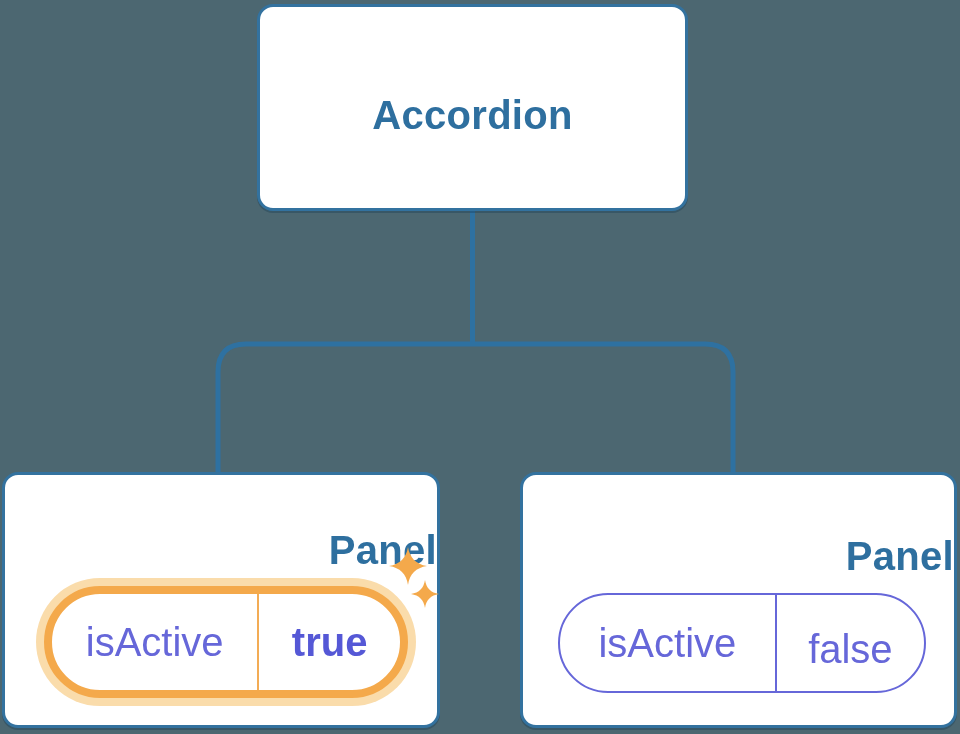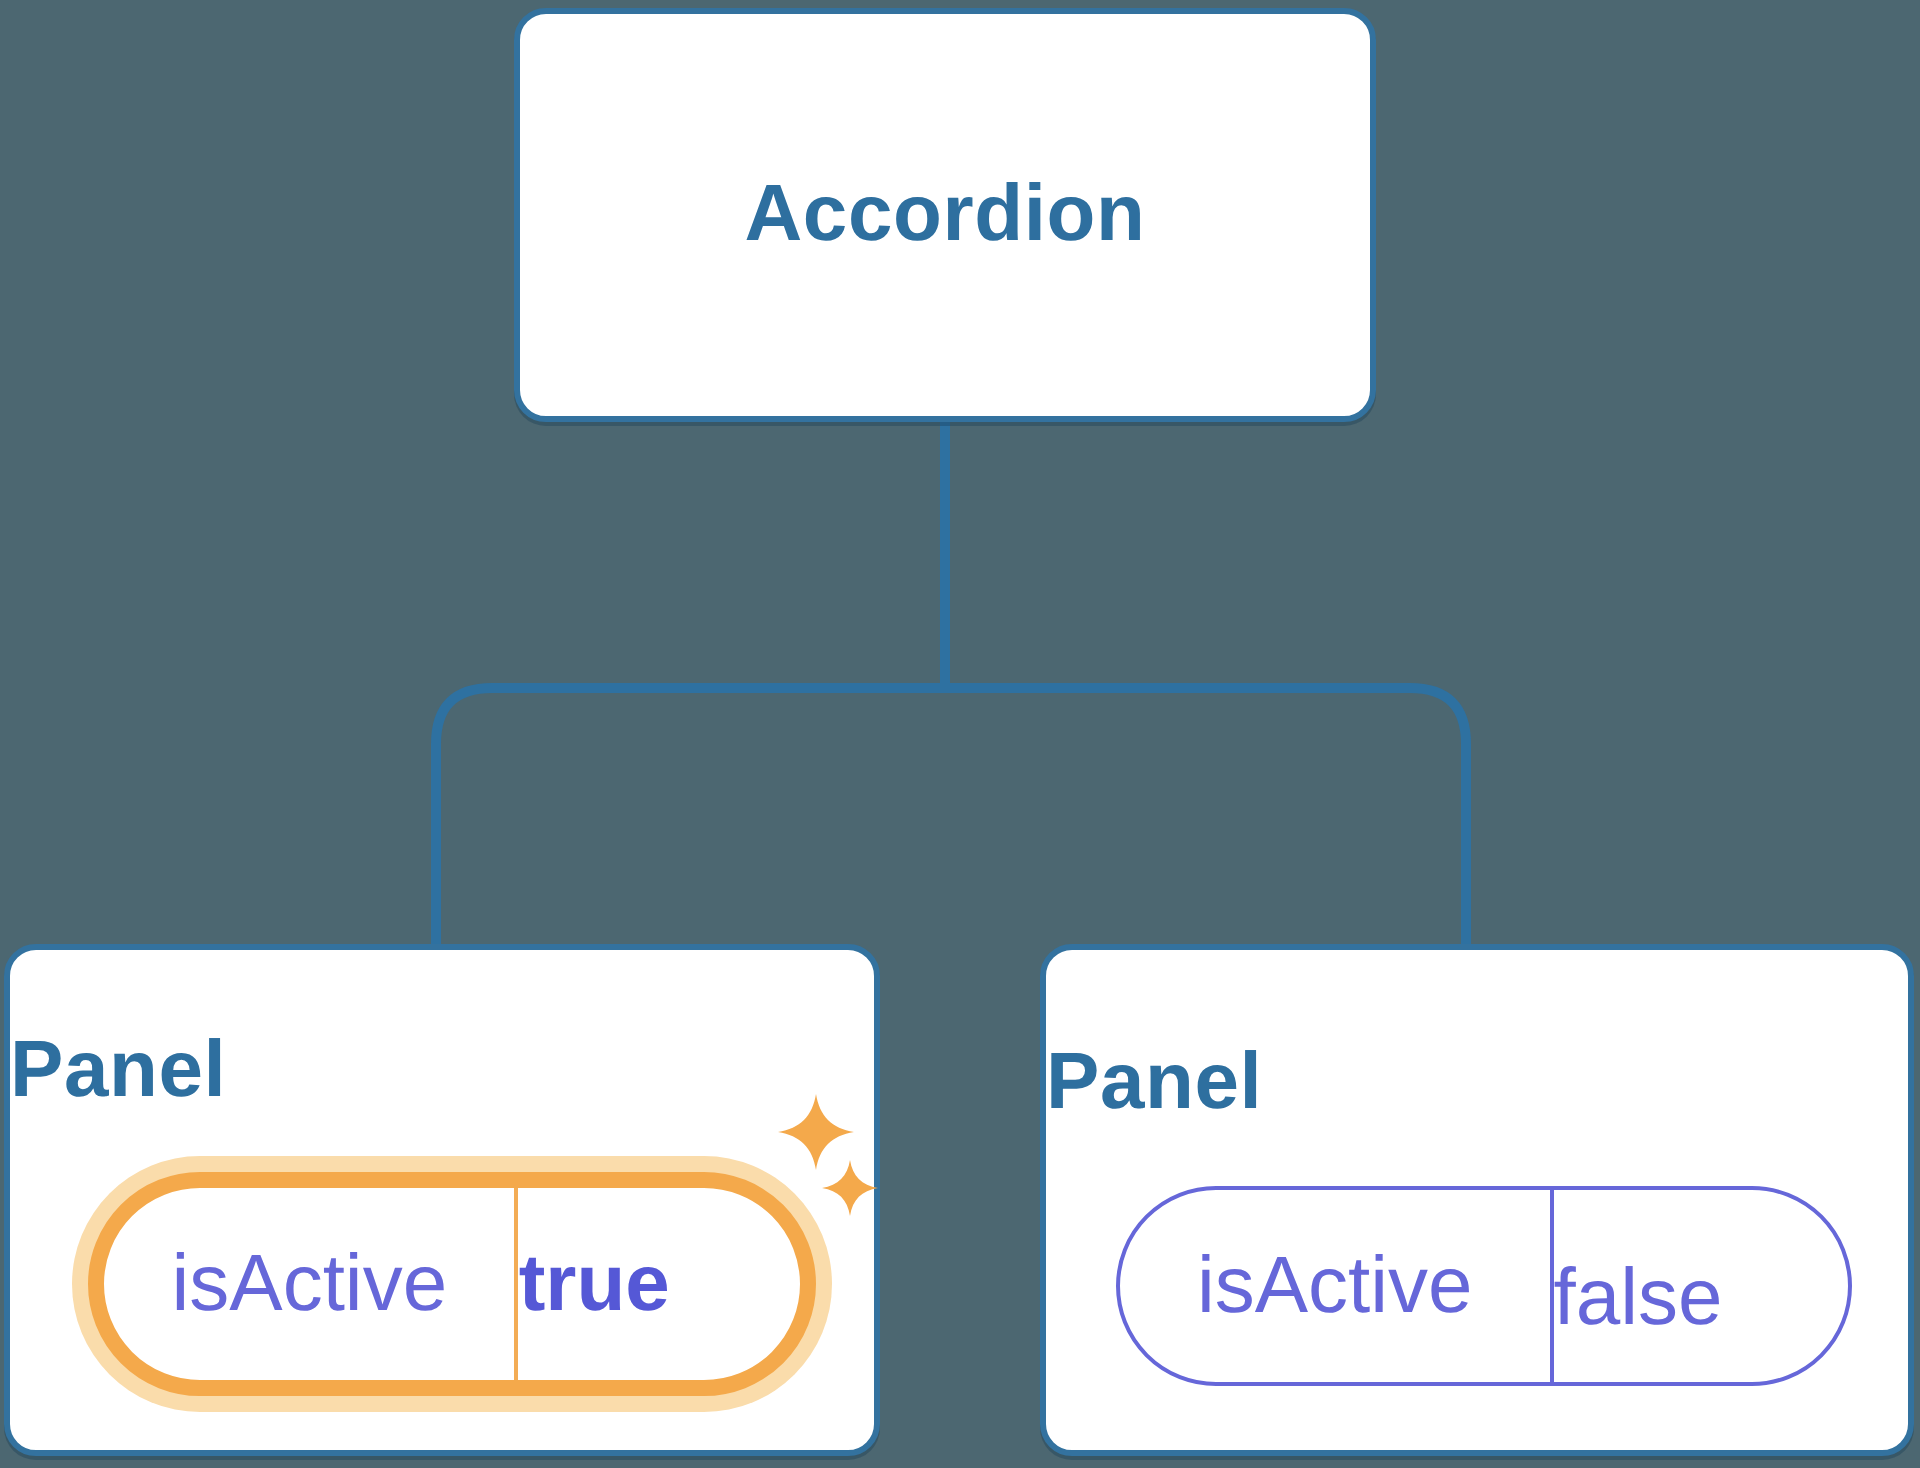--- a/index.html
+++ b/index.html
@@ -36,6 +36,7 @@
     font-size: 40px;
     font-weight: 600;
     letter-spacing: 0.3px;
+    margin-top: 15px;
   }
   #panel-left  { left: 2px;   top: 472px; width: 438px; height: 256px; }
   #panel-right { left: 520px; top: 472px; width: 437px; height: 256px; }

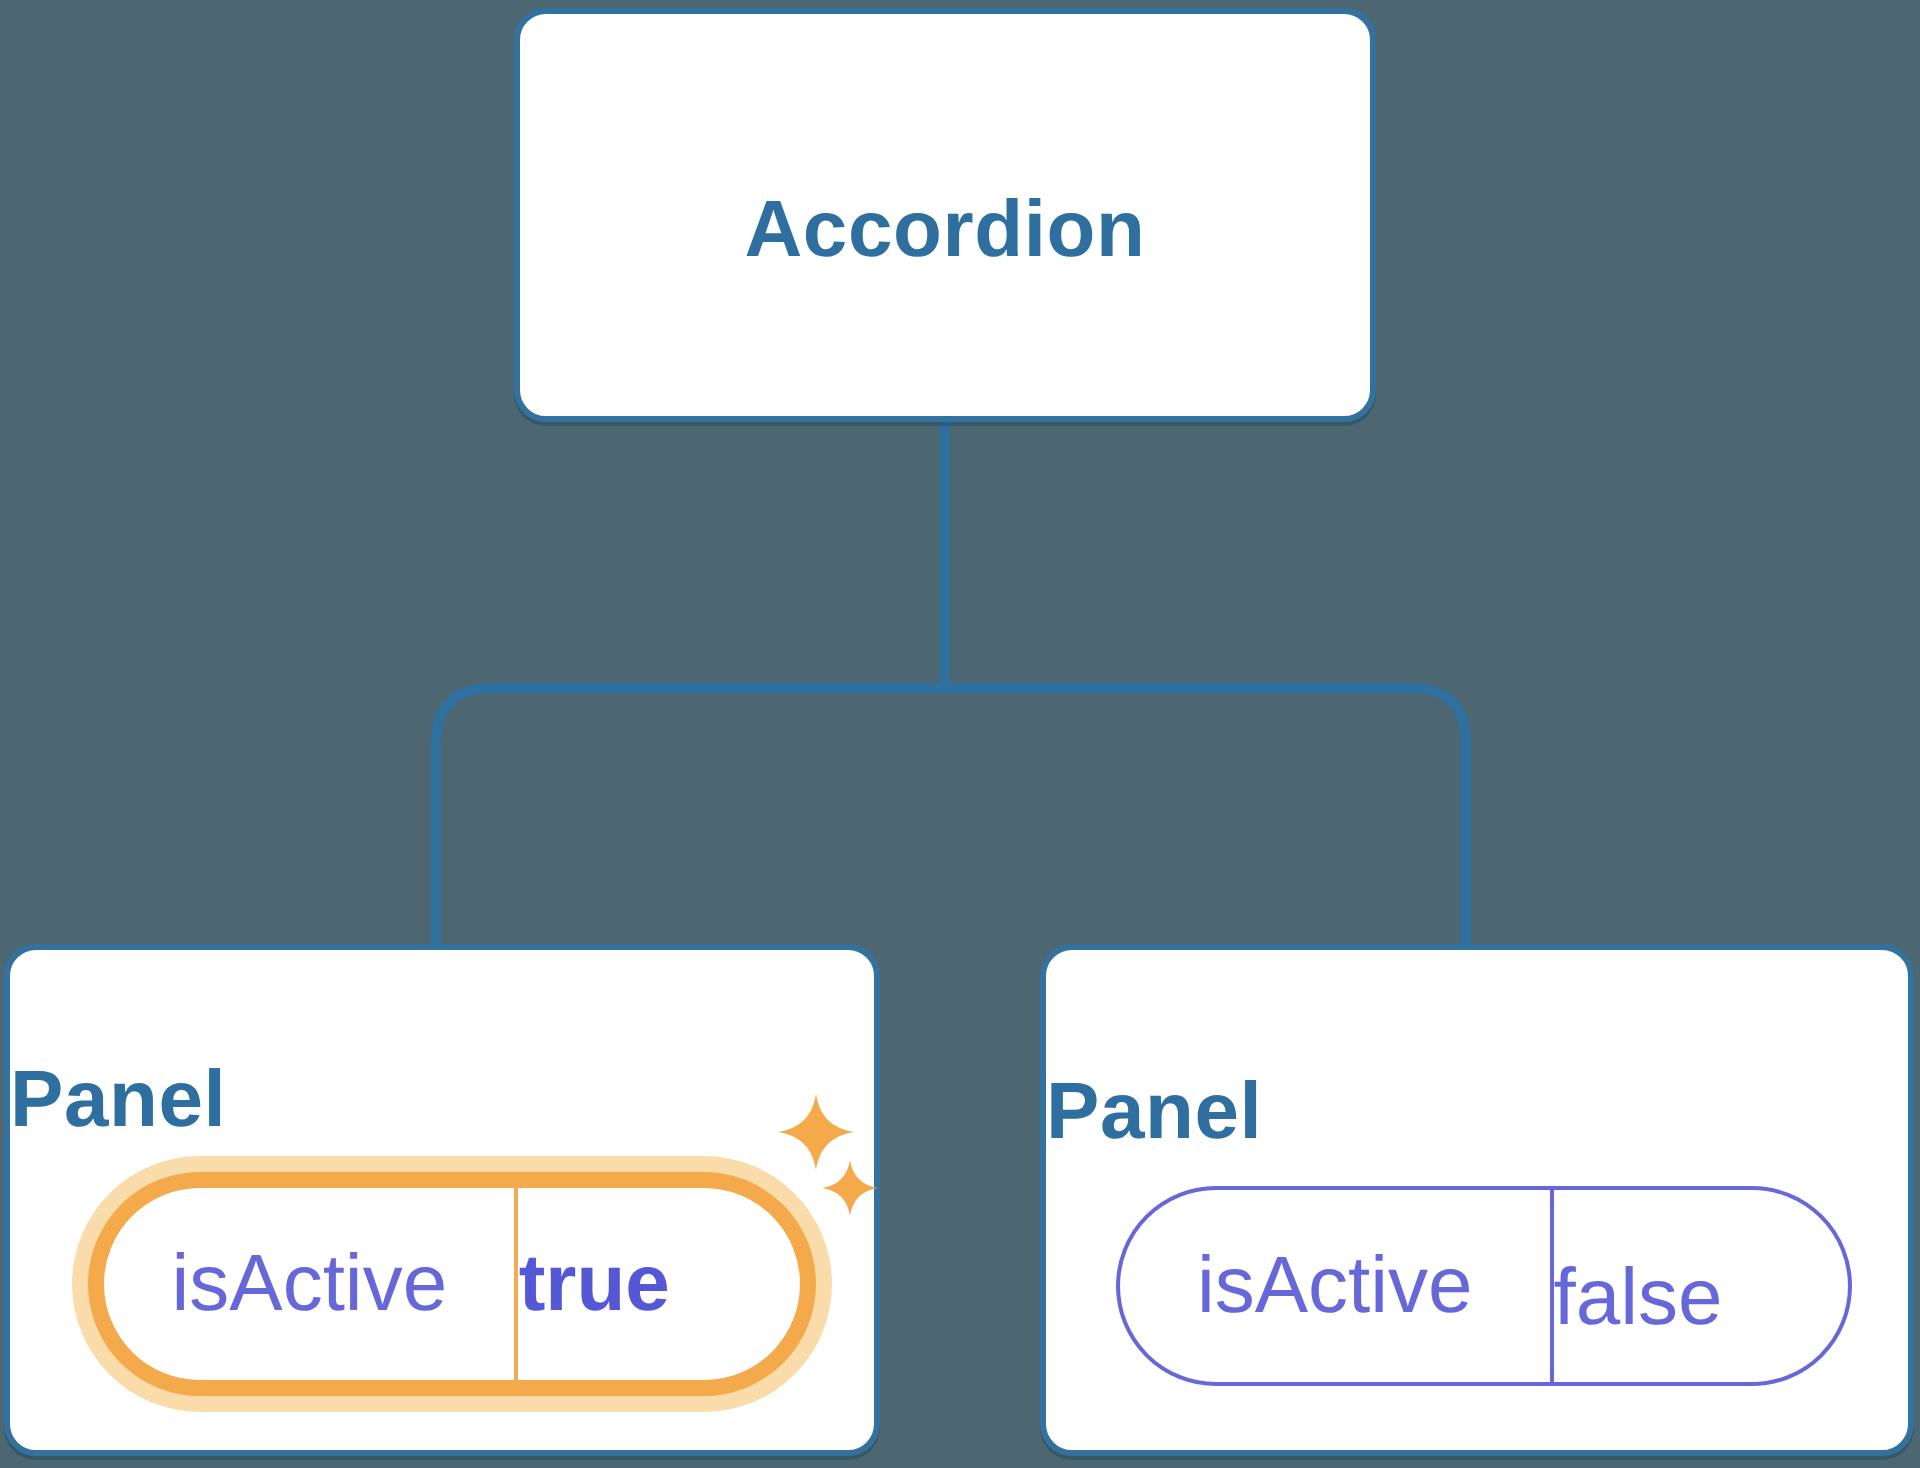--- a/index.html
+++ b/index.html
@@ -42,9 +42,9 @@
   #panel-right { left: 520px; top: 472px; width: 437px; height: 256px; }
   .panel-title {
     position: absolute;
-    left: 0; right: 16px;
+    left: 0; right: 0;
     top: 38px;
-    text-align: left;
+    text-align: right;
   }
   #panel-right .panel-title { top: 44px; }
 

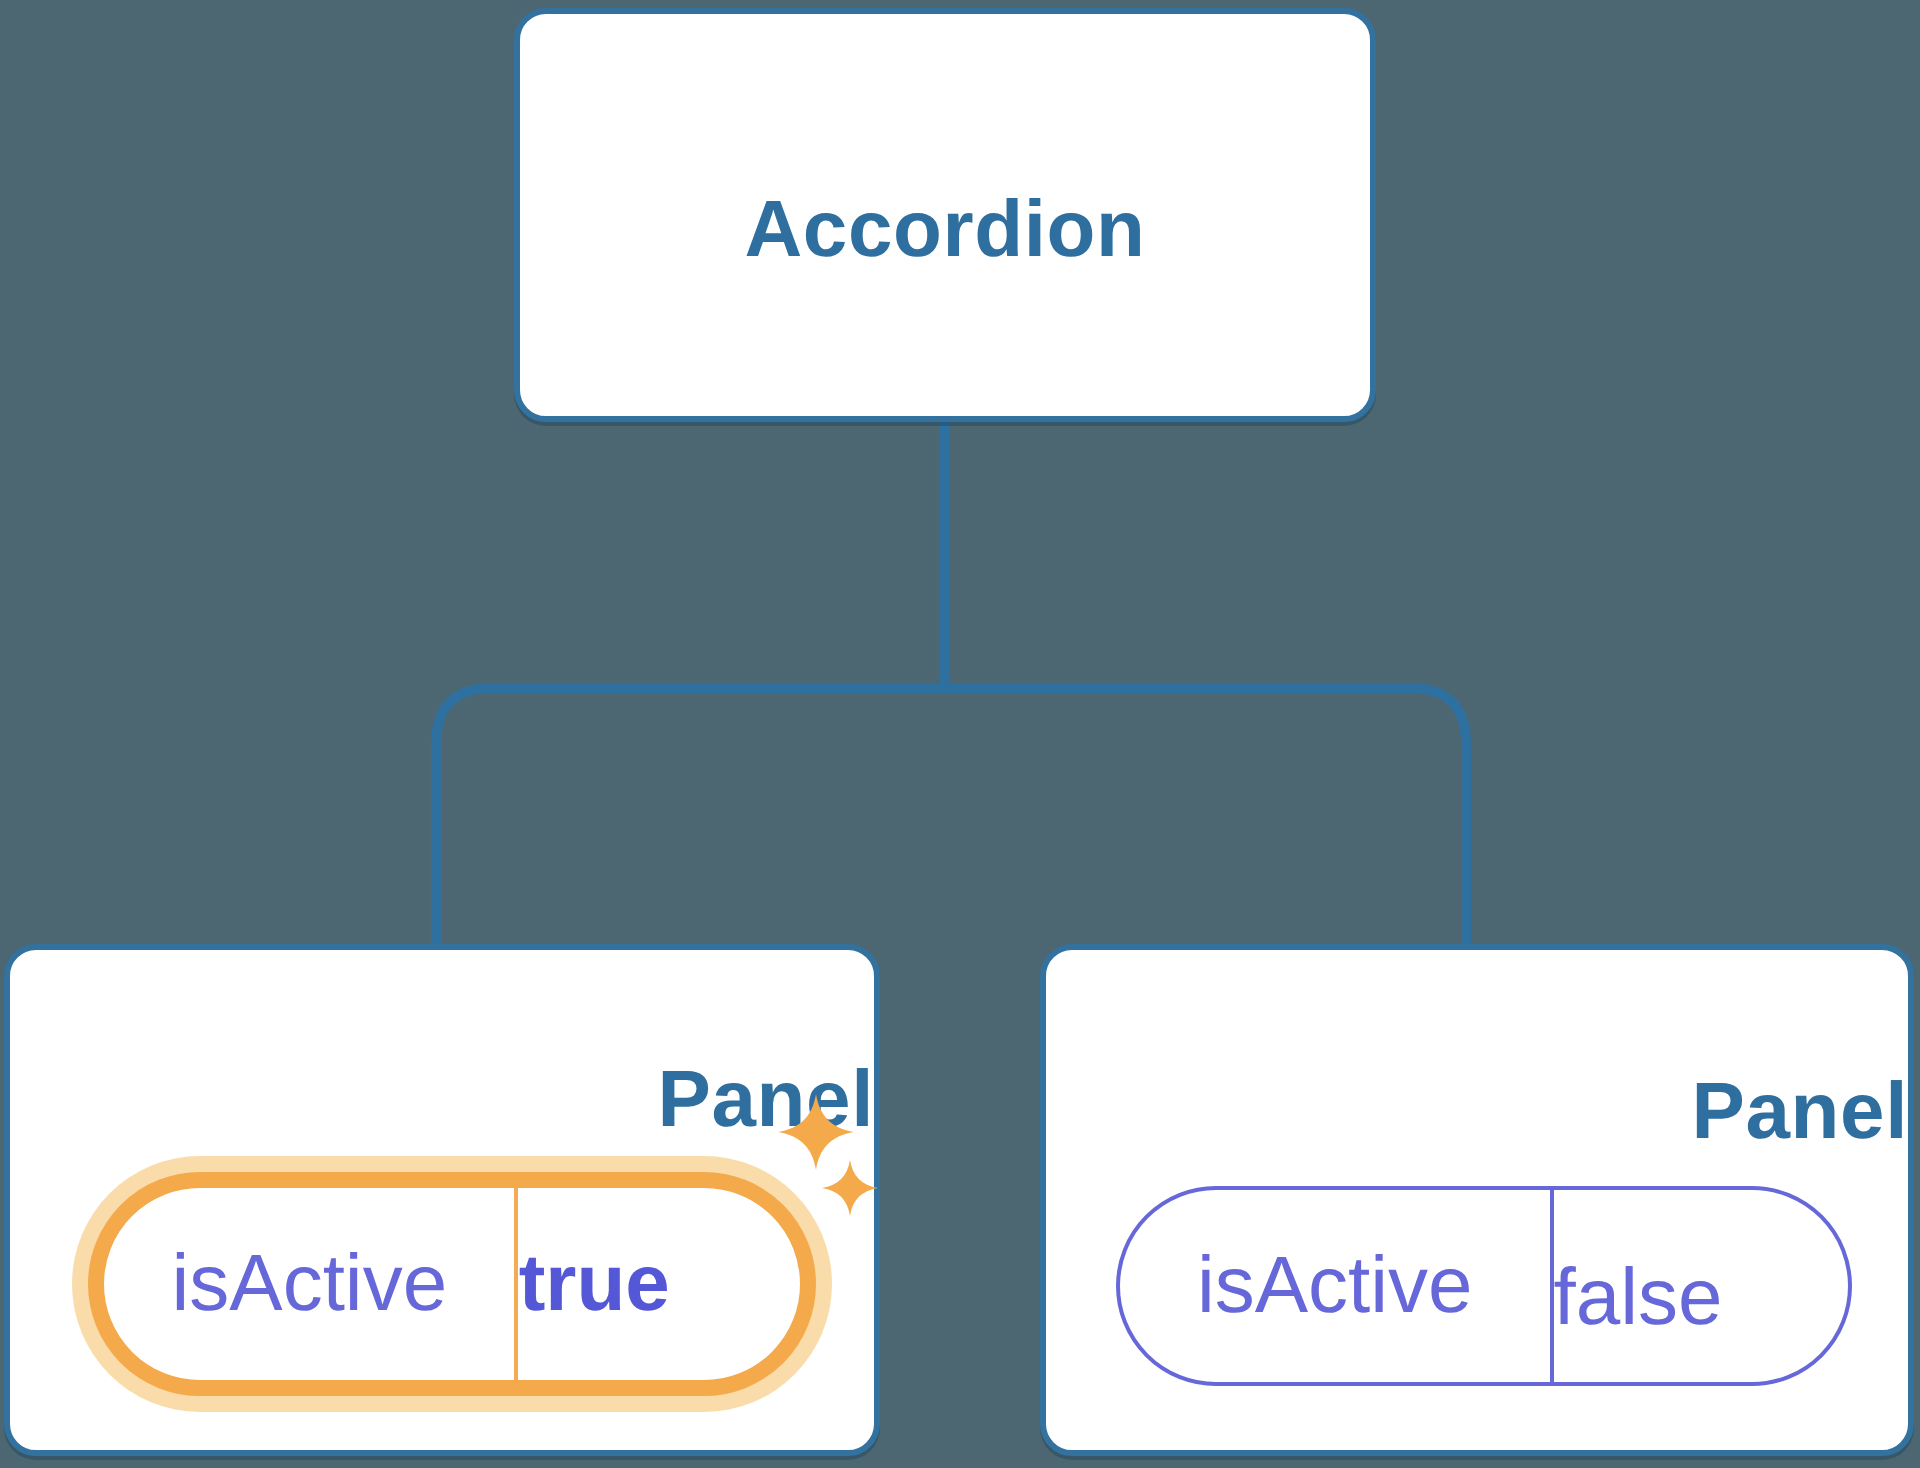--- a/index.html
+++ b/index.html
@@ -89,6 +89,7 @@
     flex: 1;
     display: flex;
     align-items: center;
+    justify-content: center;
   }
   .state-key {
     color: #6667D9;

